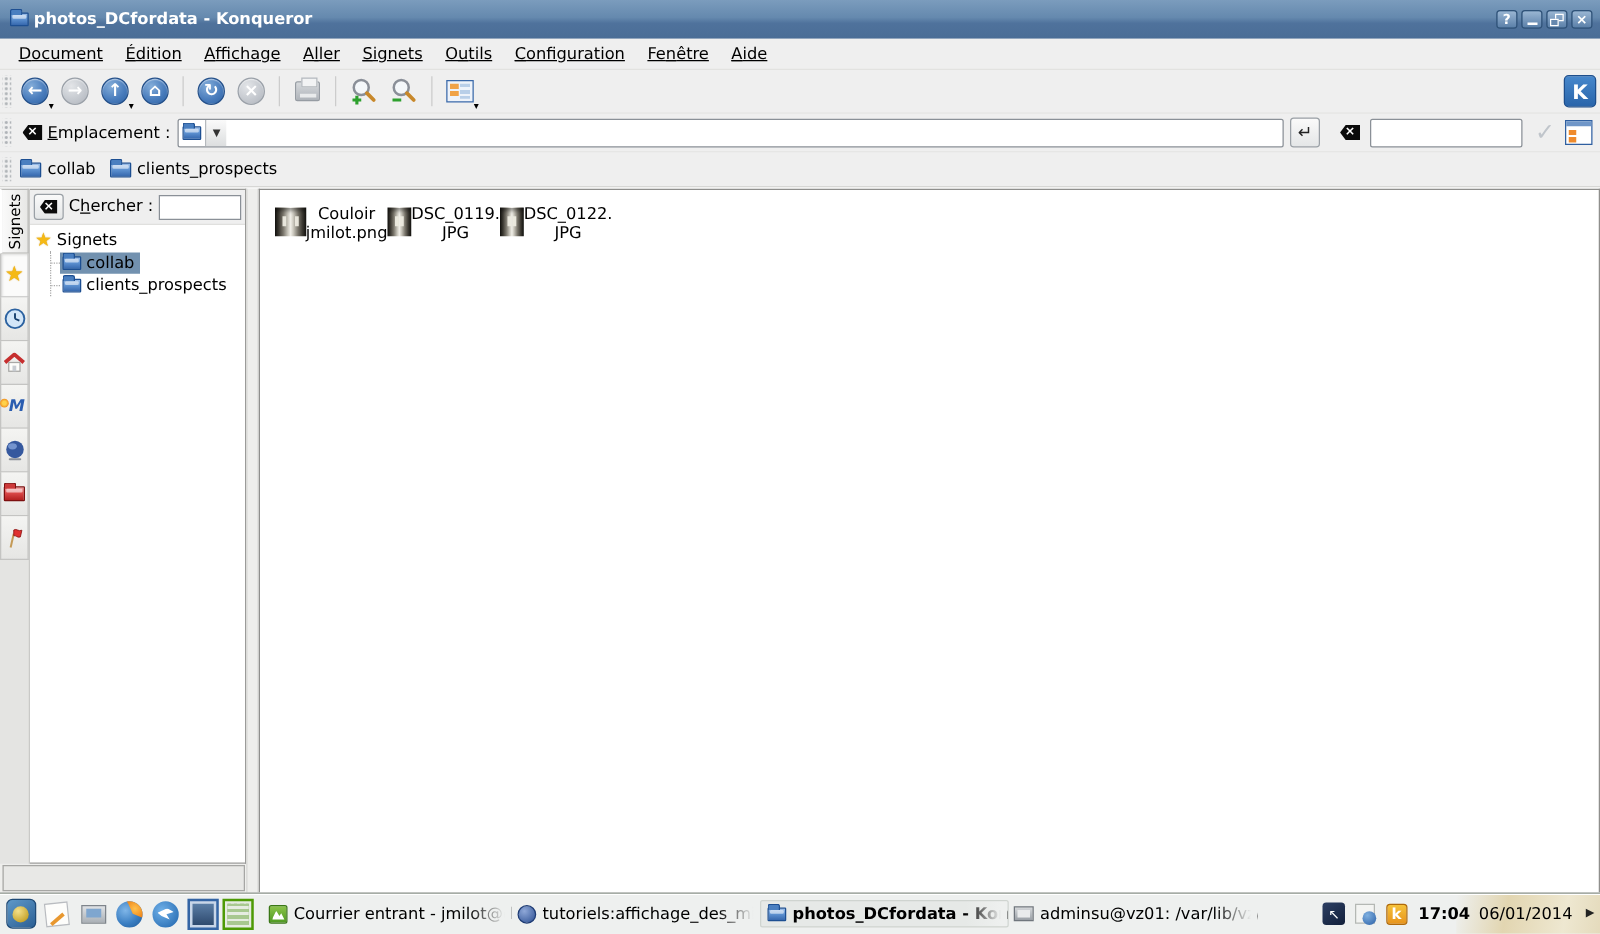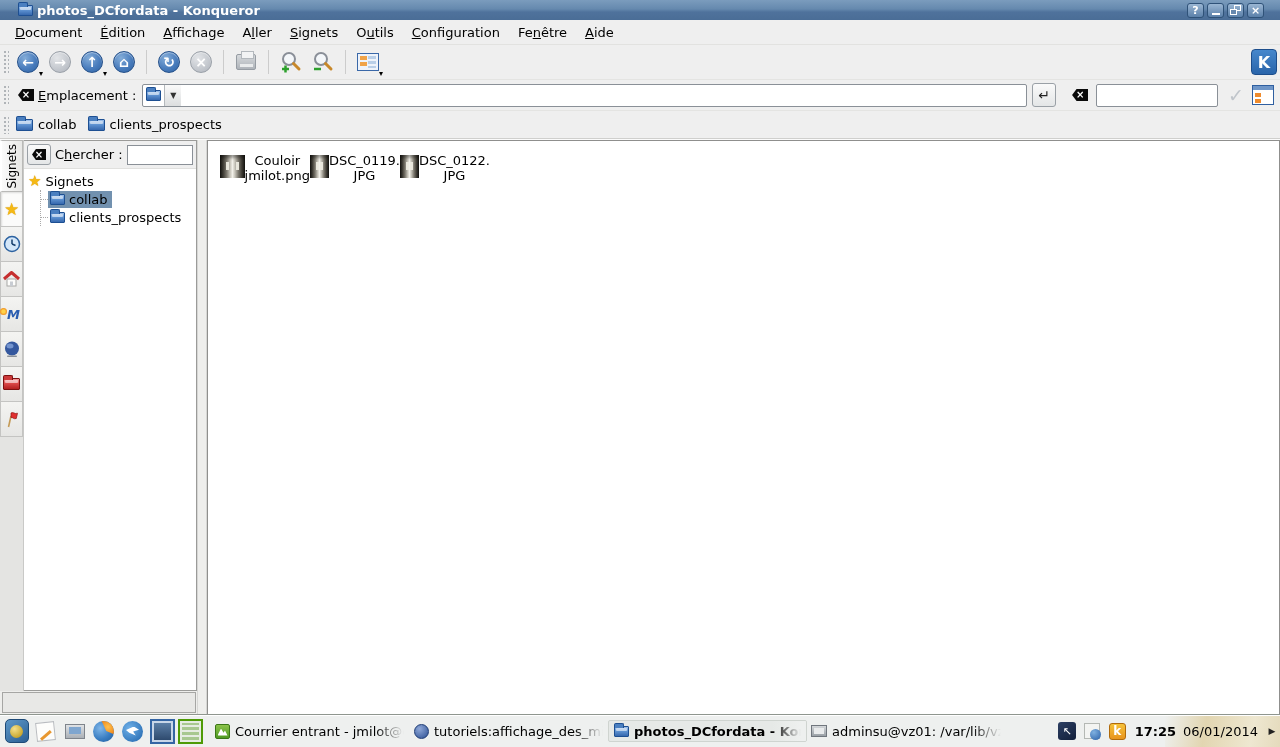--- a/index.html
+++ b/index.html
@@ -8,8 +8,8 @@
   .window { width:1280px; height:747px; display:flex; flex-direction:column; }
 
   
-  .titlebar { height:20px; background:linear-gradient(180deg,#7b9cbd 0%,#6589ae 45%,#4f729c 60%,#4a6d96 100%);
-    display:flex; align-items:center; padding:0 16px; flex:none; }
+  .titlebar { height:31px; background:linear-gradient(180deg,#7b9cbd 0%,#6589ae 45%,#4f729c 60%,#4a6d96 100%);
+    display:flex; align-items:center; padding:0 6px; flex:none; }
   .titlebar .win-icon { margin:0 4px 0 2px; }
   .title-text { color:#fff; font-weight:bold; font-size:13px; flex:1; white-space:nowrap; }
   .tb-btn { width:17px; height:15px; margin-left:3px; border:1px solid #2f5278; border-radius:3px;

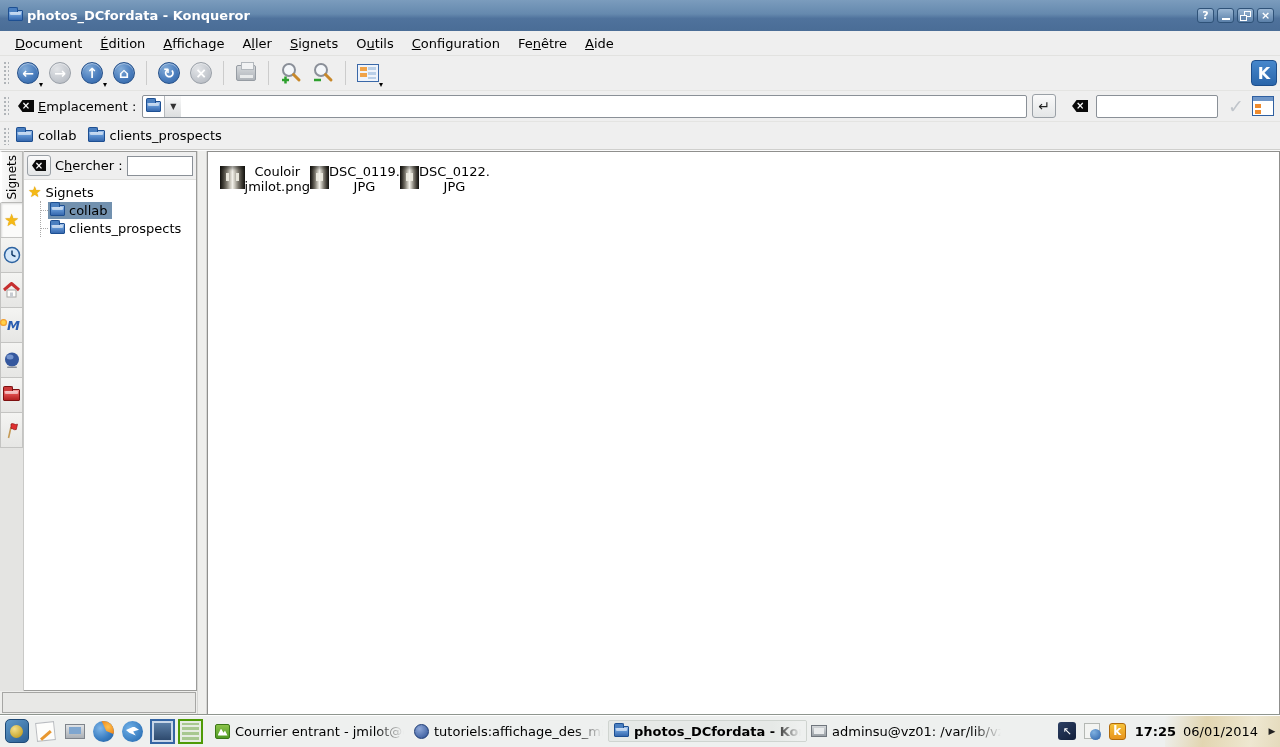--- a/index.html
+++ b/index.html
@@ -23,7 +23,7 @@
 
   
   .menubar { height:25px; background:#efefef; display:flex; align-items:center; padding:0 6px; flex:none; border-bottom:1px solid #e2e2e0; }
-  .menu-item { padding:2px 9px; white-space:nowrap; }
+  .menu-item { padding:2px 9px; white-space:nowrap;text-decoration:underline; }
   .menu-item u { text-decoration:underline; }
 
   

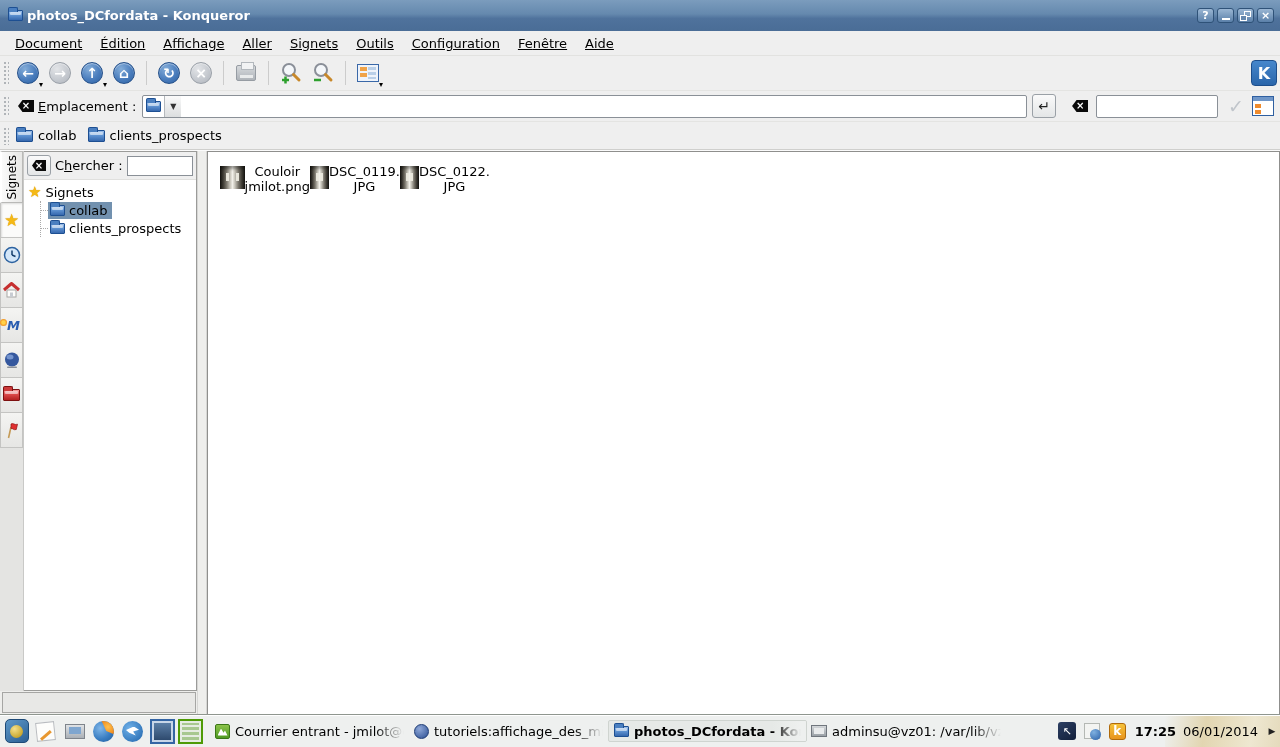--- a/index.html
+++ b/index.html
@@ -498,7 +498,7 @@
     </span>
 
     <span class="clock">
-      <span class="time">17:25</span>
+      <span class="time">17:04</span>
       <span class="date">06/01/2014</span>
     </span>
     <span class="hide-arrow">▶</span>

